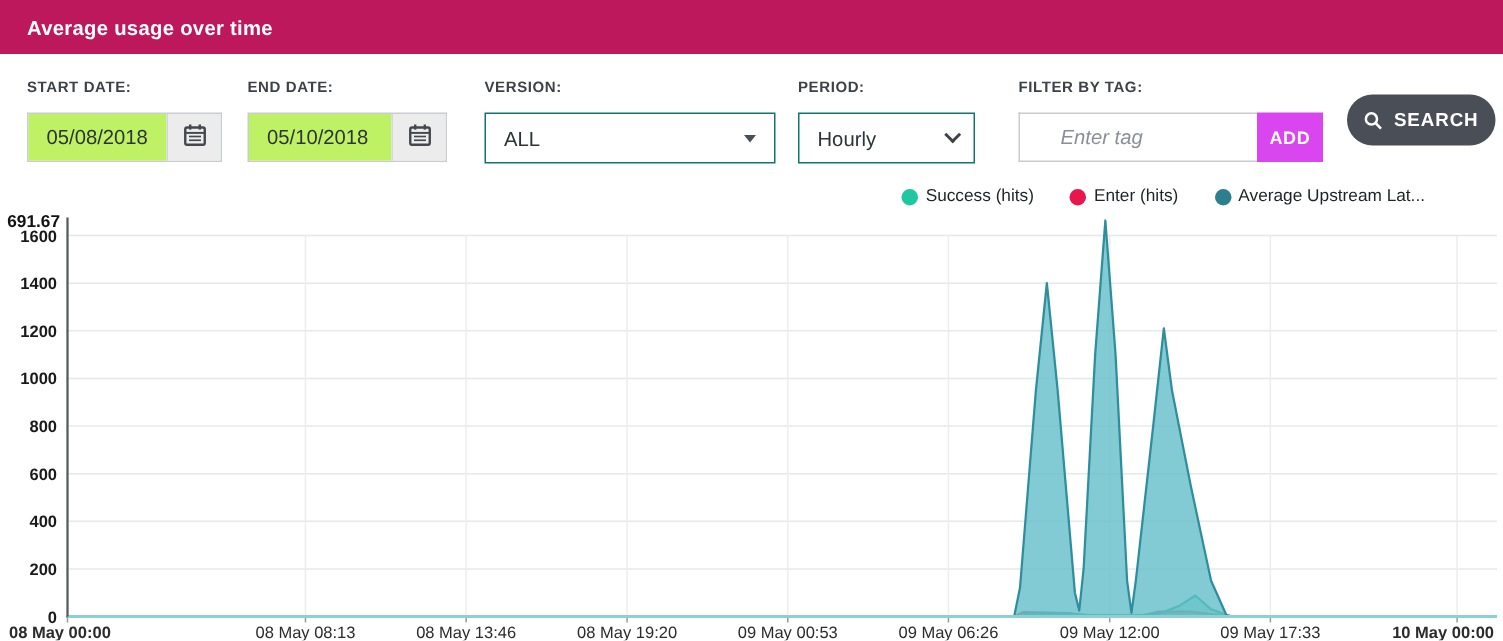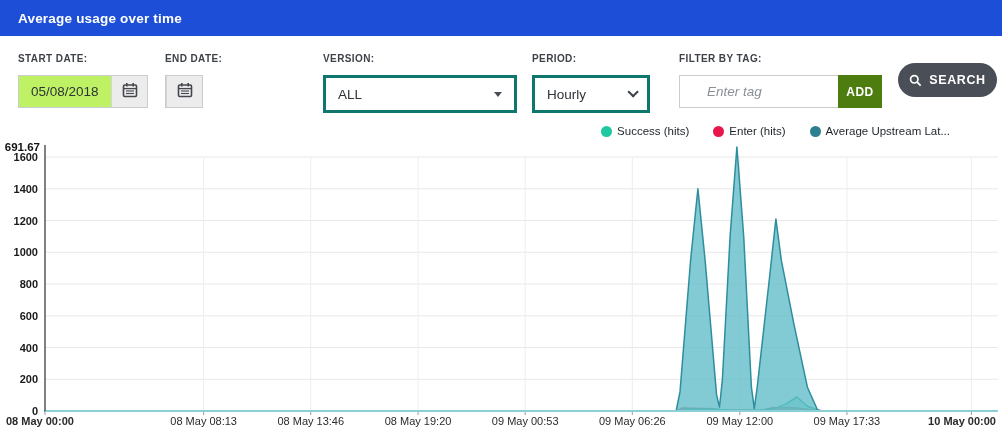--- a/index.html
+++ b/index.html
@@ -7,7 +7,7 @@
     font-family:"Liberation Sans", sans-serif; }
 
   
-  .app-header { height:36px; background:#1d4ed8; display:flex; align-items:center;
+  .app-header { height:36px; background:#be185d; display:flex; align-items:center;
     padding-left:18px; box-shadow:0 2px 0 rgba(190,215,222,.6); }
   .app-header .title { color:#fff; font-size:13.5px; font-weight:700; letter-spacing:.2px; }
 

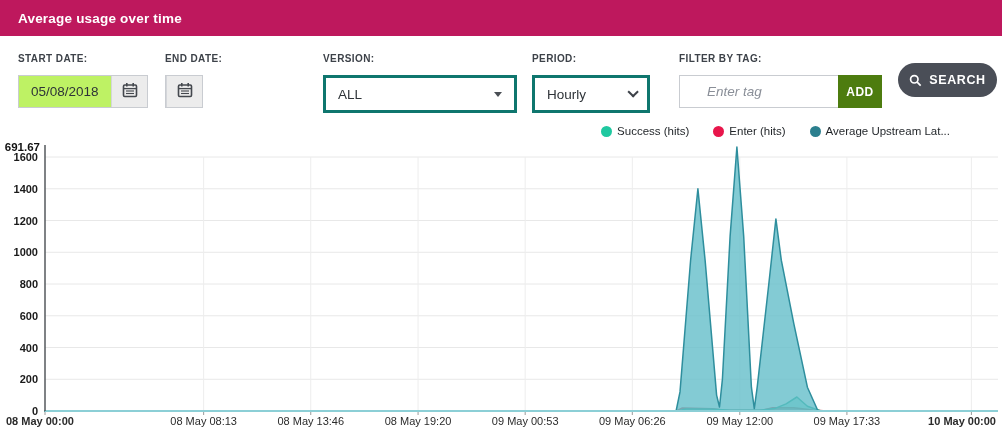--- a/index.html
+++ b/index.html
@@ -86,6 +86,7 @@
     <span class="field-label">END DATE:</span>
     <div class="control-row">
       <div class="date-box">
+        <input class="date-input" style="width: 95px;" value="05/10/2018">
         <button class="cal-btn">
           <span>
             <svg width="16" height="16" viewBox="0 0 16 16">

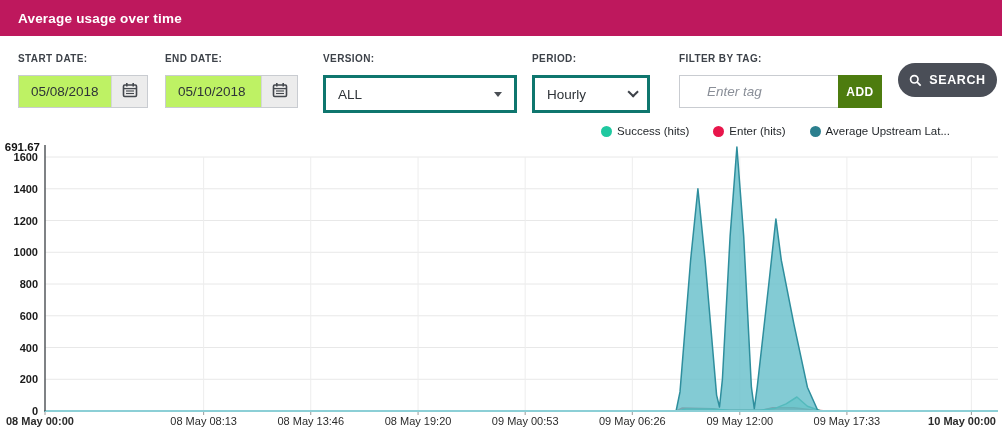--- a/index.html
+++ b/index.html
@@ -24,7 +24,7 @@
   .cal-btn { width:36px; height:100%; background:#ececec; border:none; border-left:1px solid #d4d6da;
     display:flex; align-items:center; justify-content:center; cursor:pointer; }
 
-  .select-box { height:25px; border:3px solid #0f766e; background:#fff; display:flex;
+  .select-box { height:25px; border:1px solid #0f766e; background:#fff; display:flex;
     align-items:center; padding:16px 12px; font-size:13.5px; color:#2e3338; cursor:pointer;
     justify-content:space-between; }
   .tri-down { width:0; height:0; border-left:4.5px solid transparent; border-right:4.5px solid transparent;

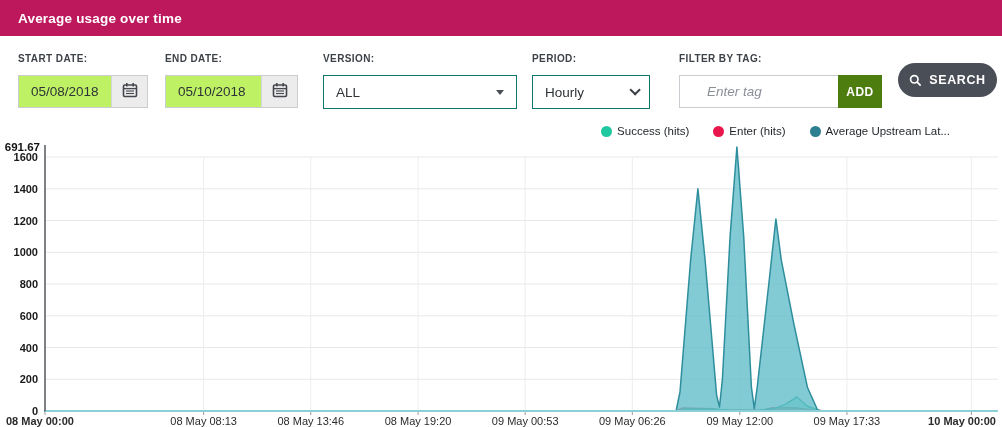--- a/index.html
+++ b/index.html
@@ -36,7 +36,7 @@
   .tag-input { width:159px; height:33px; border:1px solid #c9ccd1; border-right:none; outline:none;
     font-size:13.5px; color:#2e3338; padding:0 27px; font-family:"Liberation Sans", sans-serif; }
   .tag-input::placeholder { font-style:italic; color:#8a8f98; }
-  .add-btn { width:44px; height:33px; background:#4d7c0f; color:#fff; border:none; font-size:12px;
+  .add-btn { width:44px; height:33px; background:#d946ef; color:#fff; border:none; font-size:12px;
     font-weight:700; letter-spacing:.5px; cursor:pointer; font-family:"Liberation Sans", sans-serif; }
 
   .search-btn { position:absolute; left:898px; top:27px; width:99px; height:34px; background:#4a4e57;

